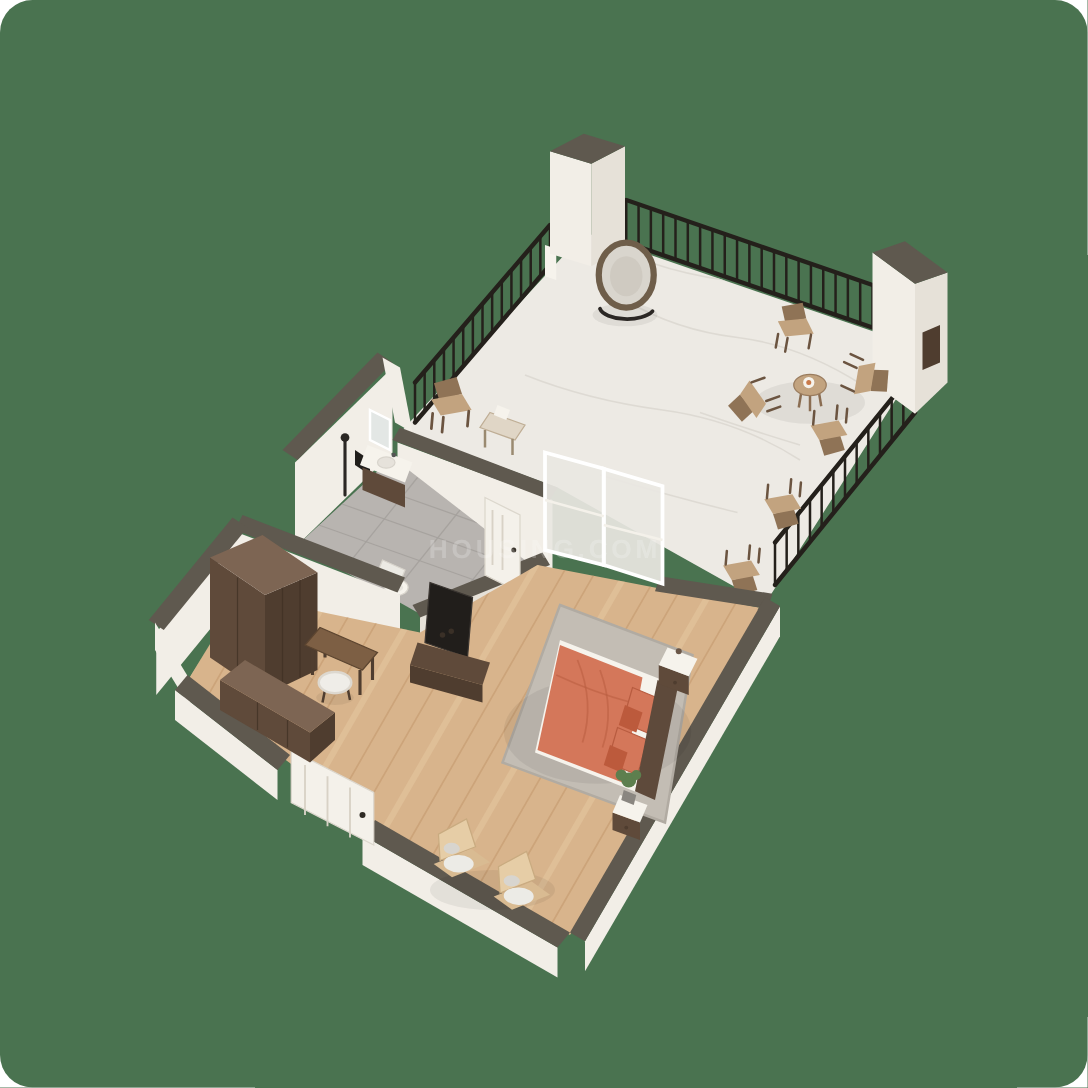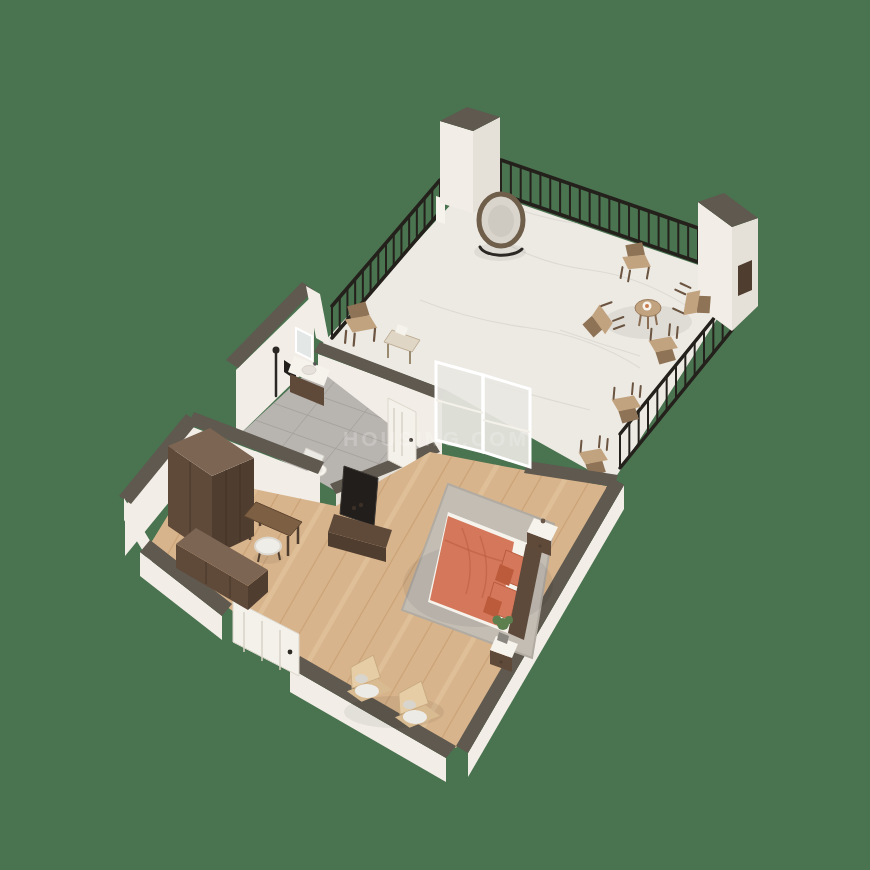--- a/index.html
+++ b/index.html
@@ -4,7 +4,7 @@
 <style>
   html,body{margin:0;padding:0;}
   body{width:870px;height:870px;overflow:hidden;font-family:"Liberation Sans",sans-serif;}
-  .stage{position:relative;width:870px;height:870px;background:var(--background,#4a7350);}
+  .stage{position:relative;width:870px;height:870px;background:var(--background,#4a7350);border-radius:26px;}
   svg{position:absolute;left:0;top:0;}
   
   .f-marble{fill:var(--marble,#edeae4);}

